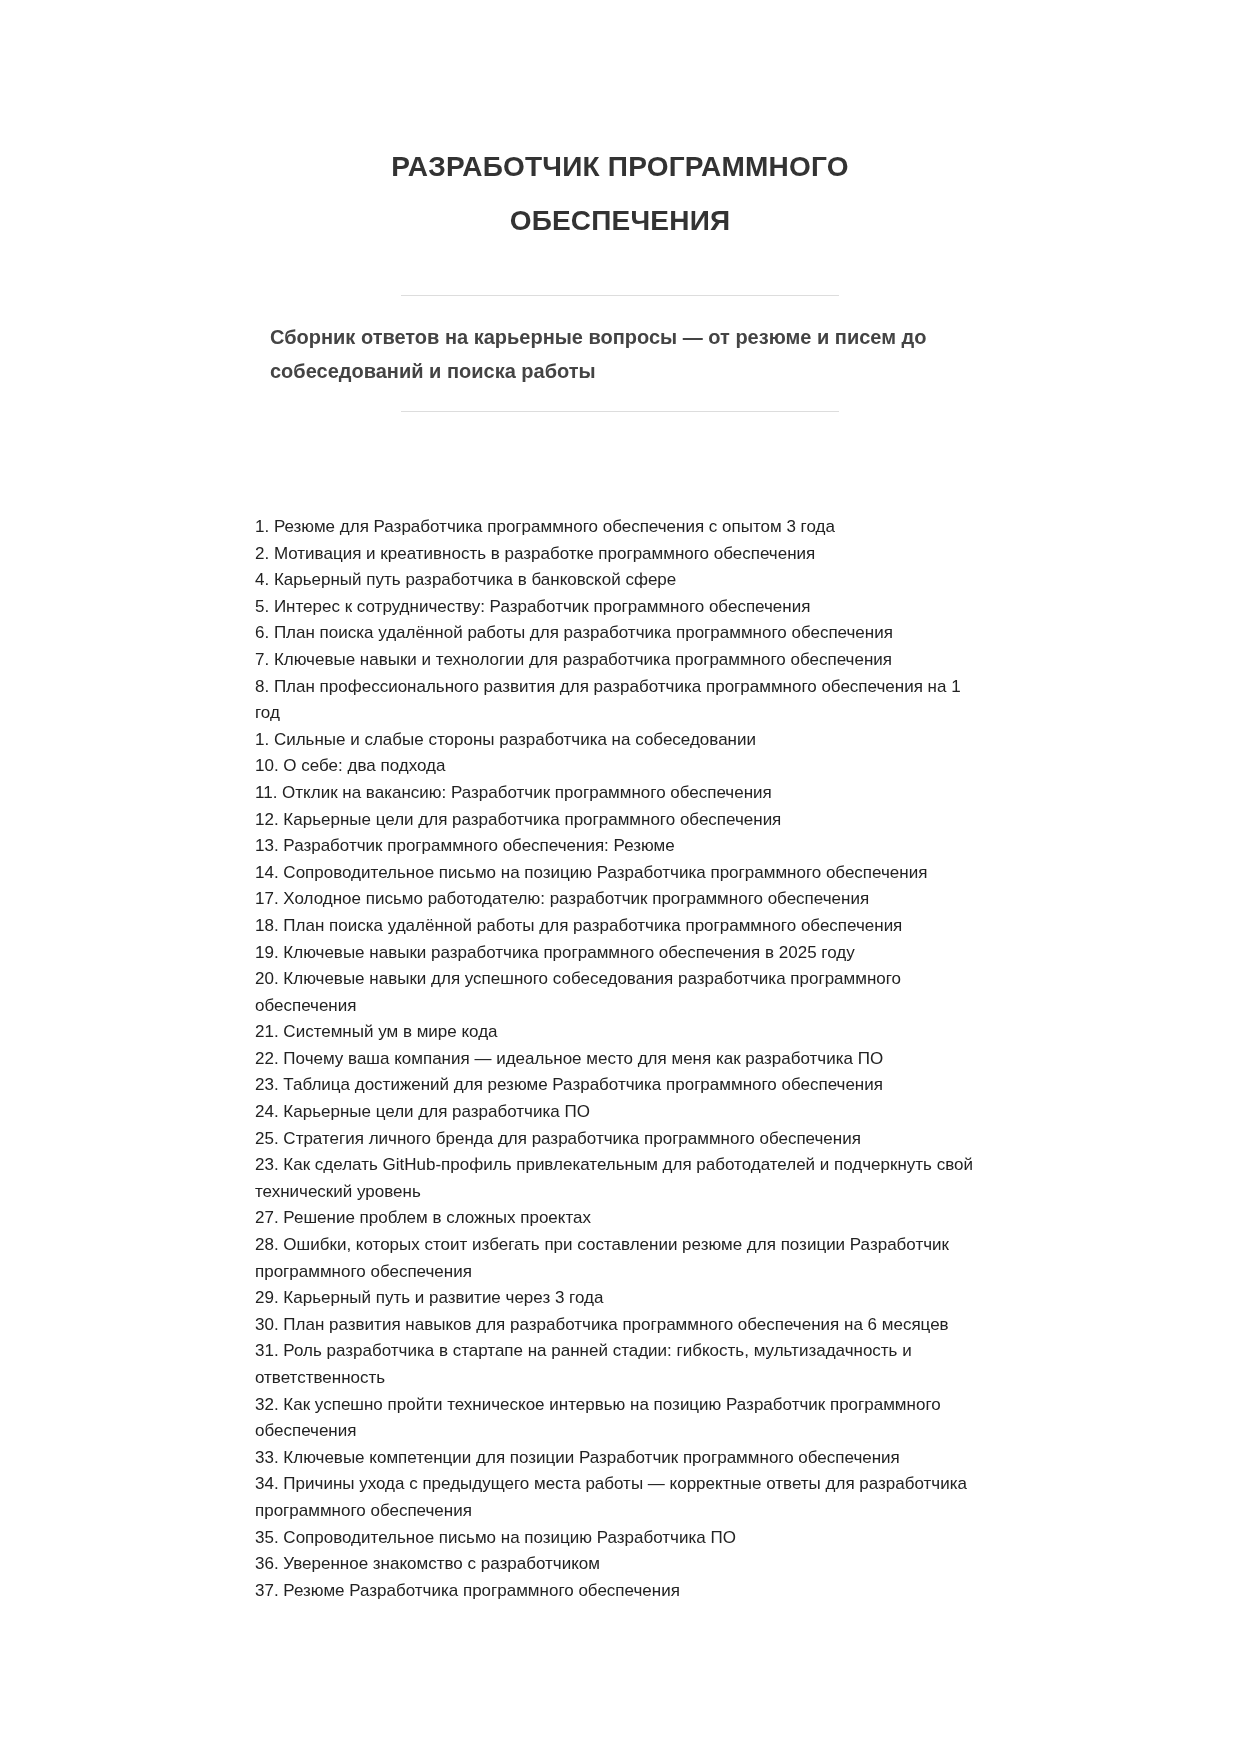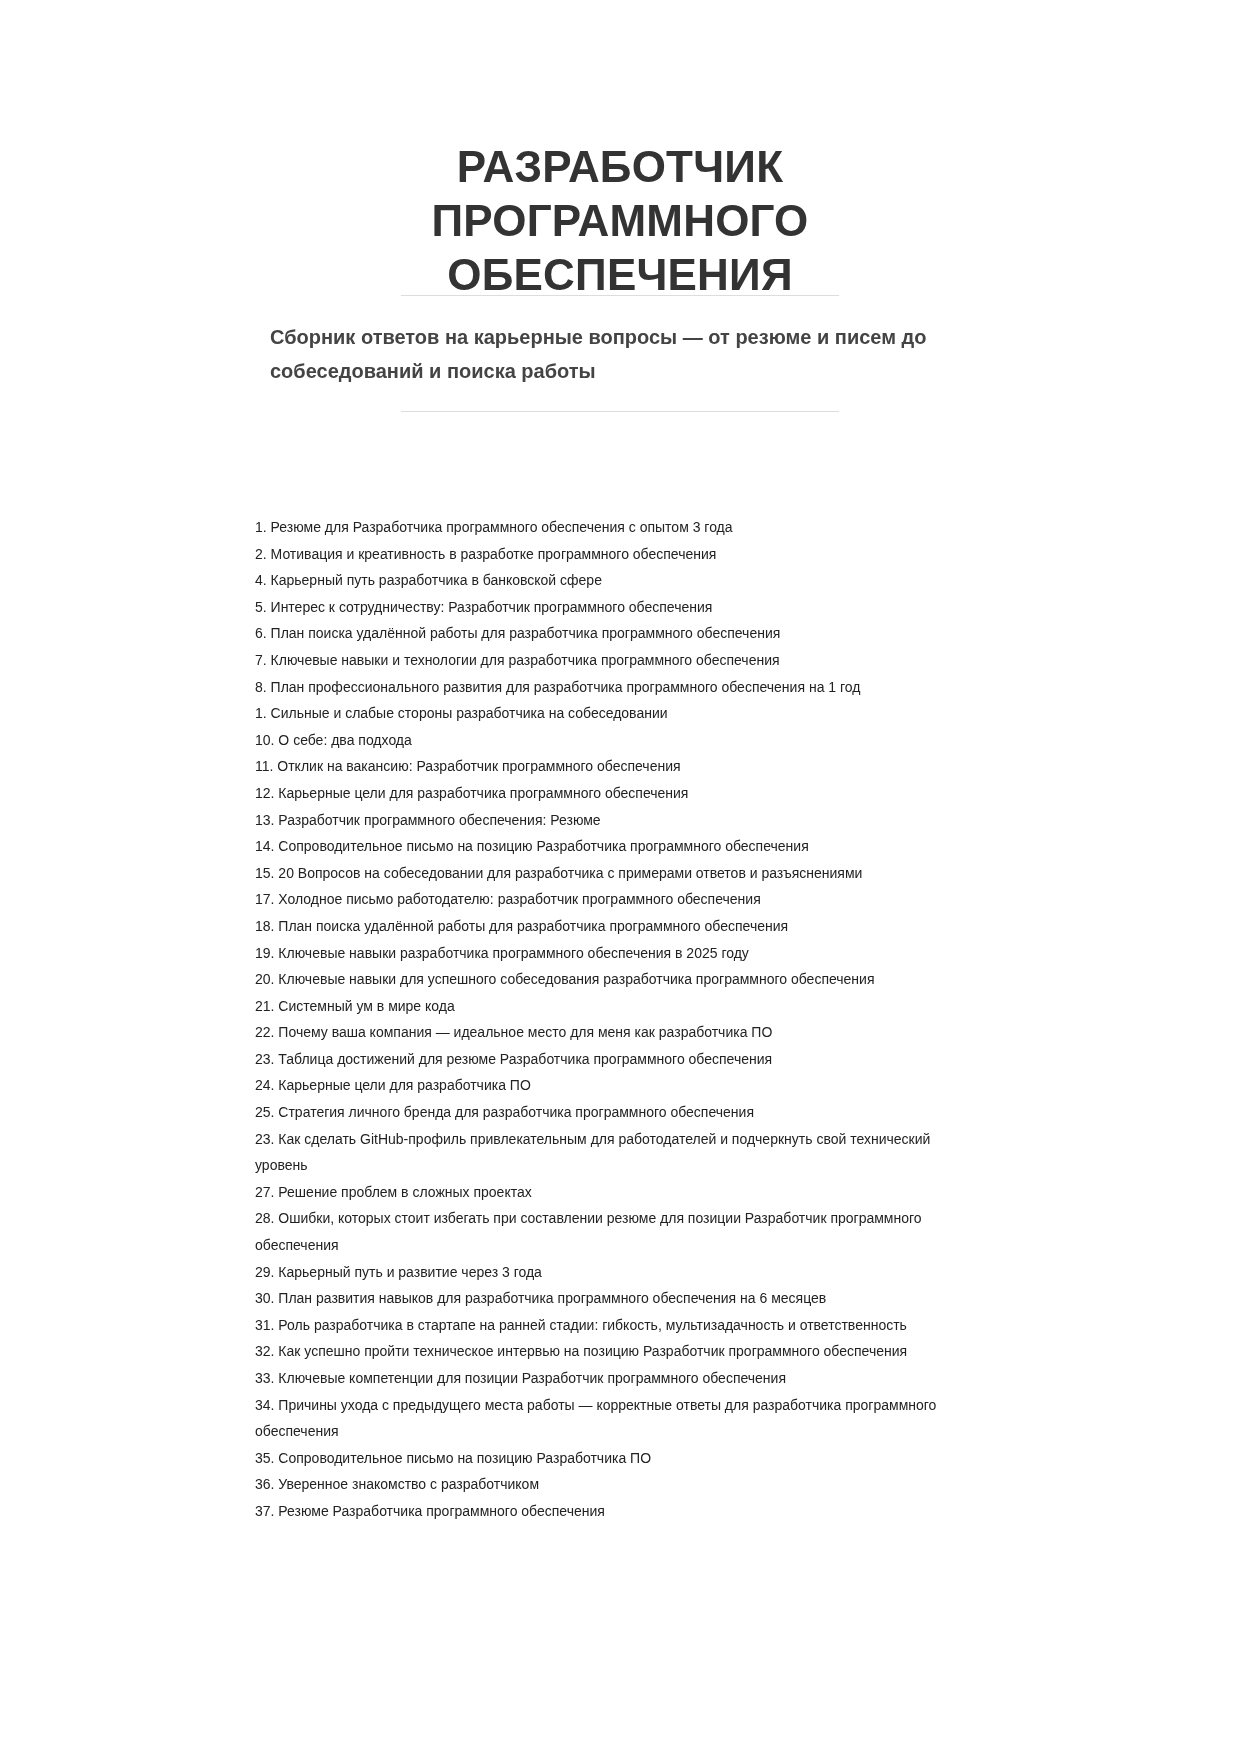--- a/index.html
+++ b/index.html
@@ -29,7 +29,7 @@
       width: 640px;
       text-align: center;
       font-weight: bold;
-      font-size: 44px;
+      font-size: 28px;
       line-height: 54px;
       color: #333333;
       margin: 0;

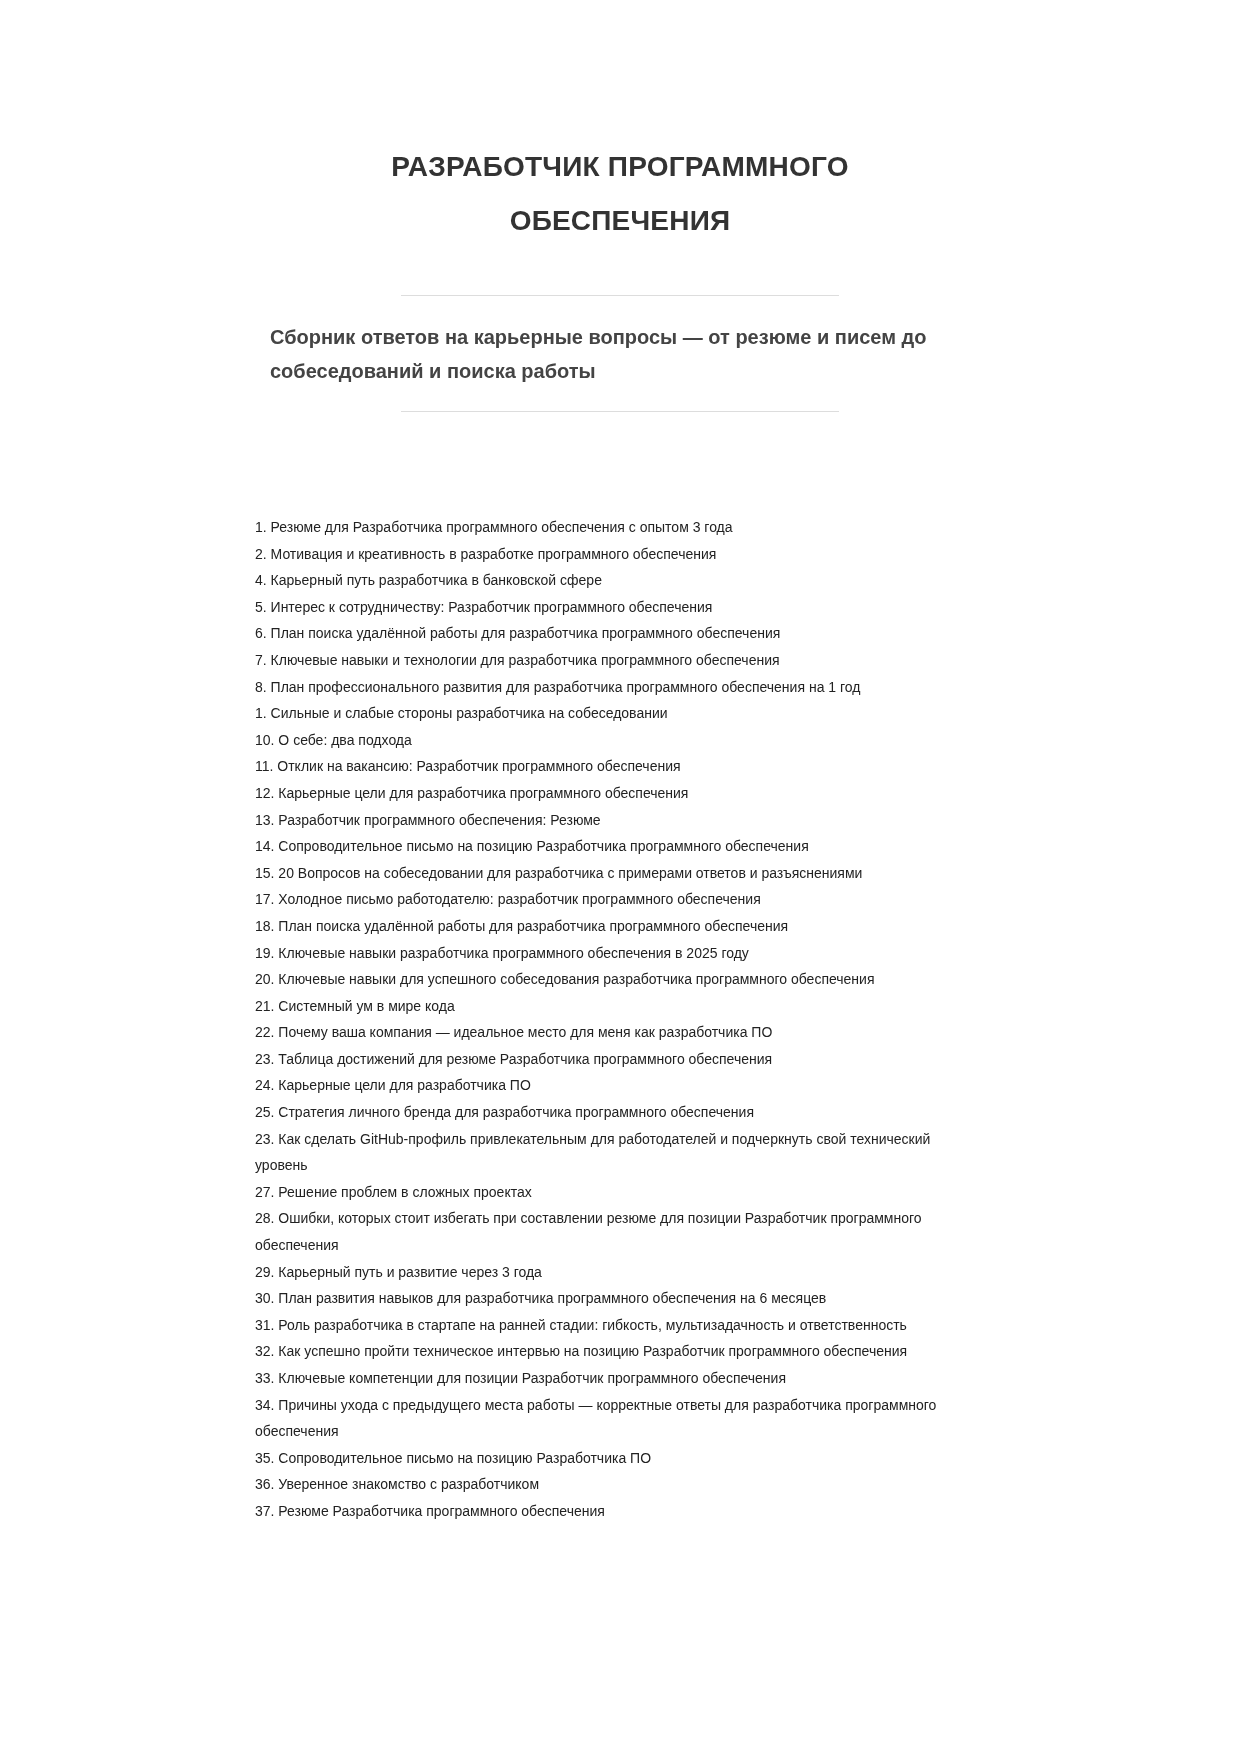--- a/index.html
+++ b/index.html
@@ -65,7 +65,7 @@
       list-style: none;
     }
     .toc li {
-      font-size: 14px;
+      font-size: 17px;
       line-height: 26.6px;
       color: #222222;
       margin: 0;

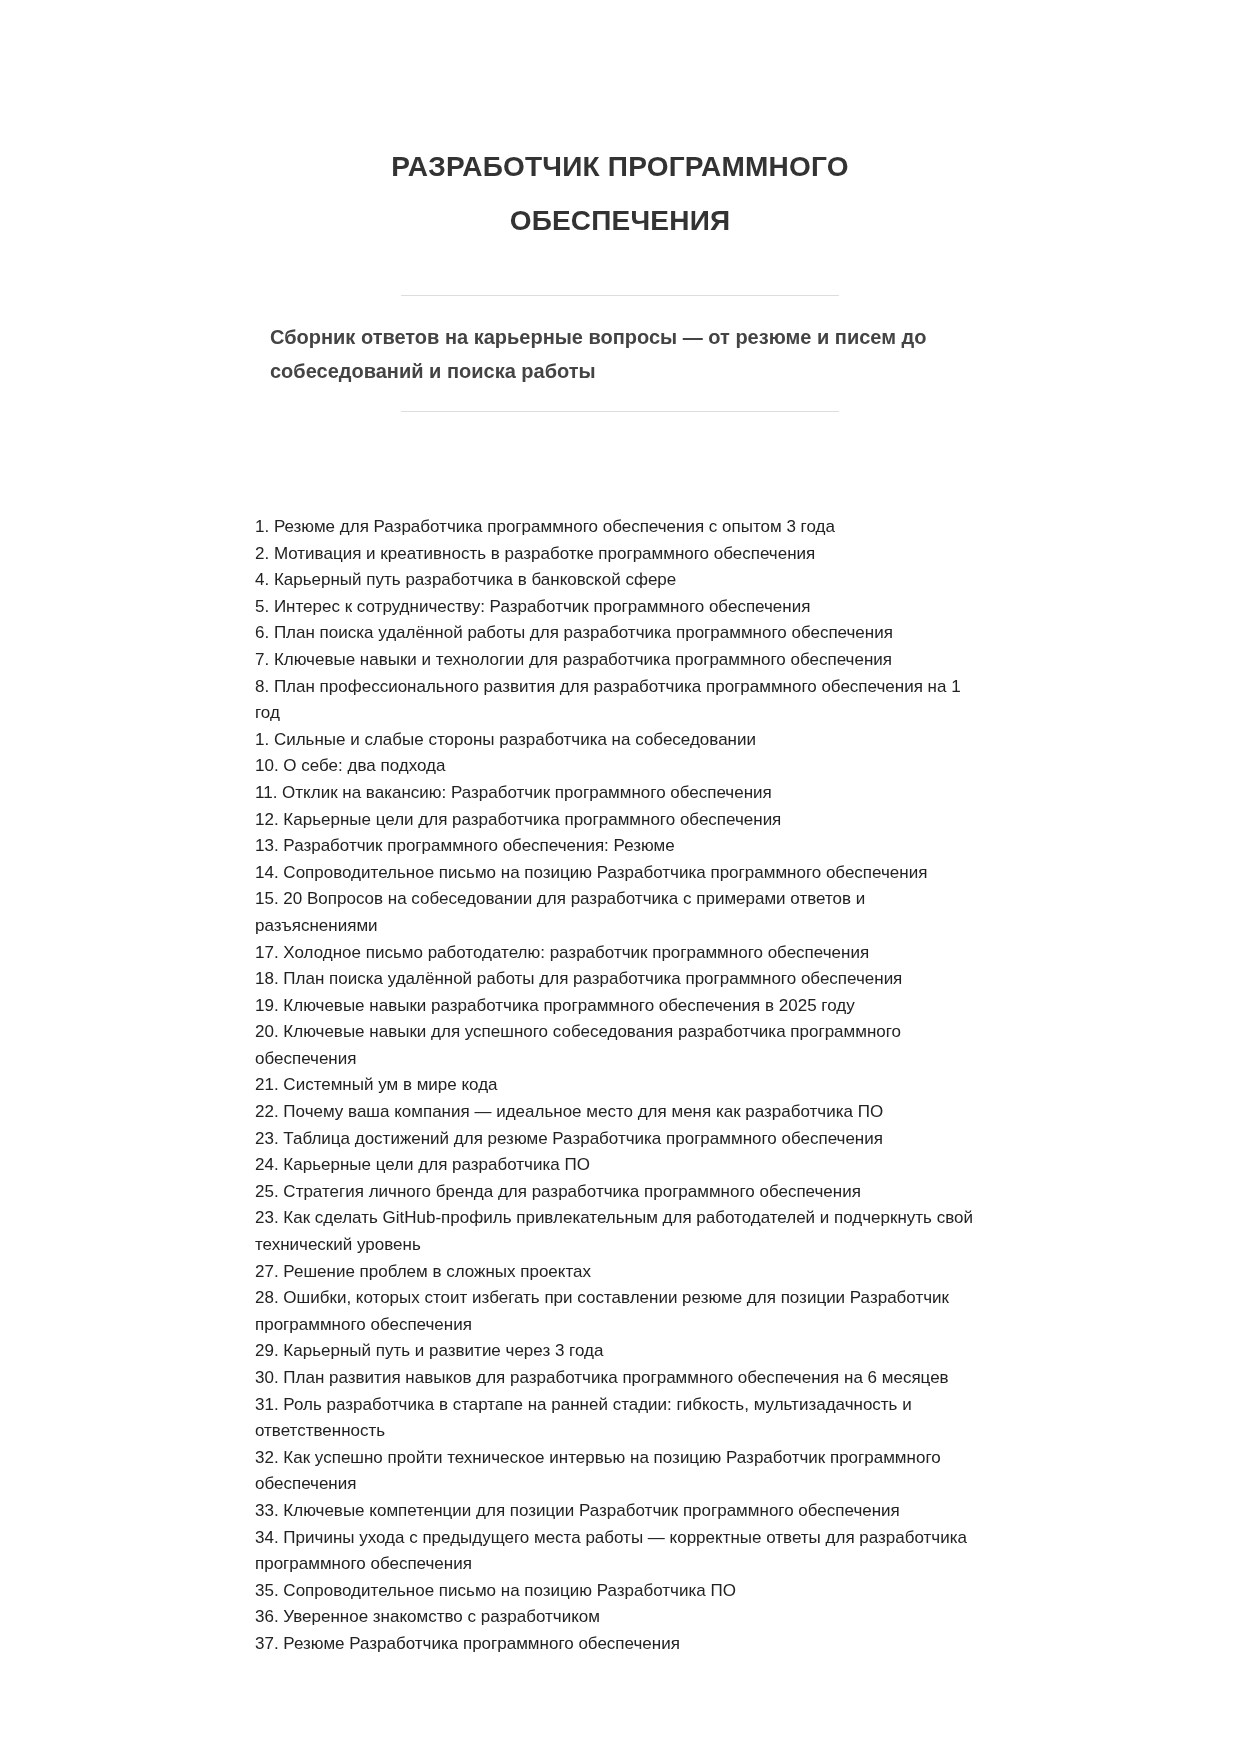--- a/index.html
+++ b/index.html
@@ -95,7 +95,6 @@
     <li>12. Карьерные цели для разработчика программного обеспечения</li>
     <li>13. Разработчик программного обеспечения: Резюме</li>
     <li>14. Сопроводительное письмо на позицию Разработчика программного обеспечения</li>
-    <li>15. 20 Вопросов на собеседовании для разработчика с примерами ответов и разъяснениями</li>
     <li>17. Холодное письмо работодателю: разработчик программного обеспечения</li>
     <li>18. План поиска удалённой работы для разработчика программного обеспечения</li>
     <li>19. Ключевые навыки разработчика программного обеспечения в 2025 году</li>

